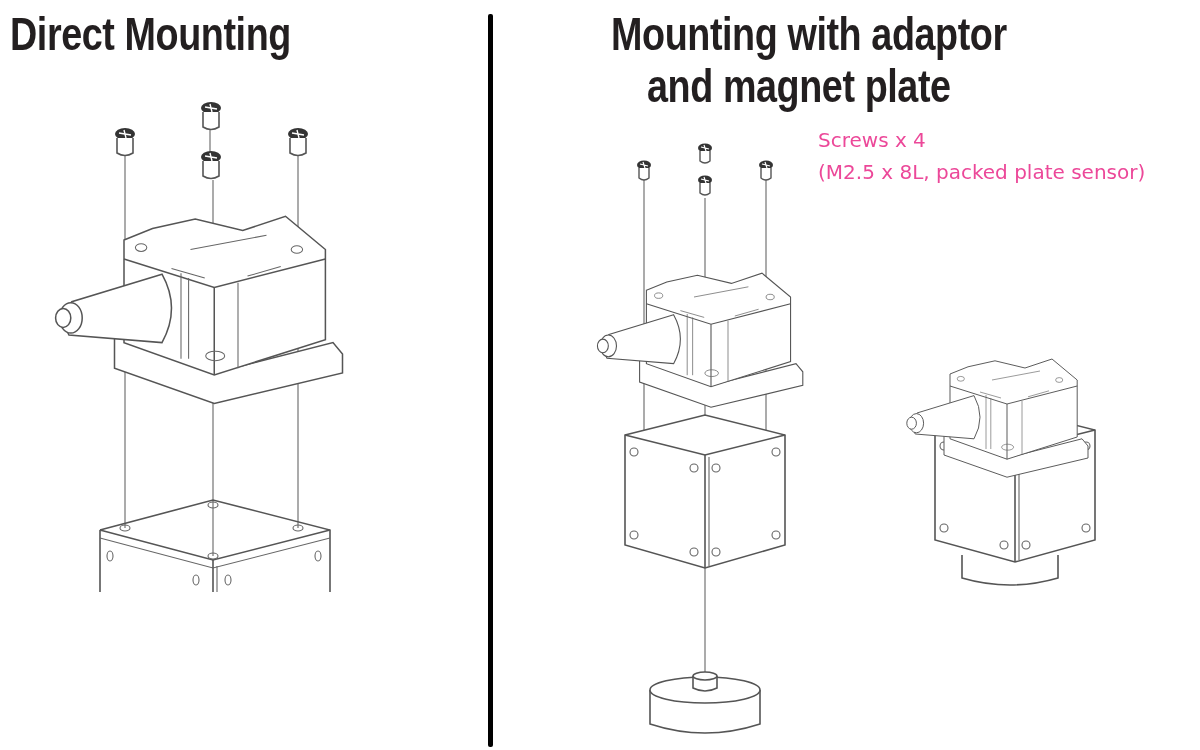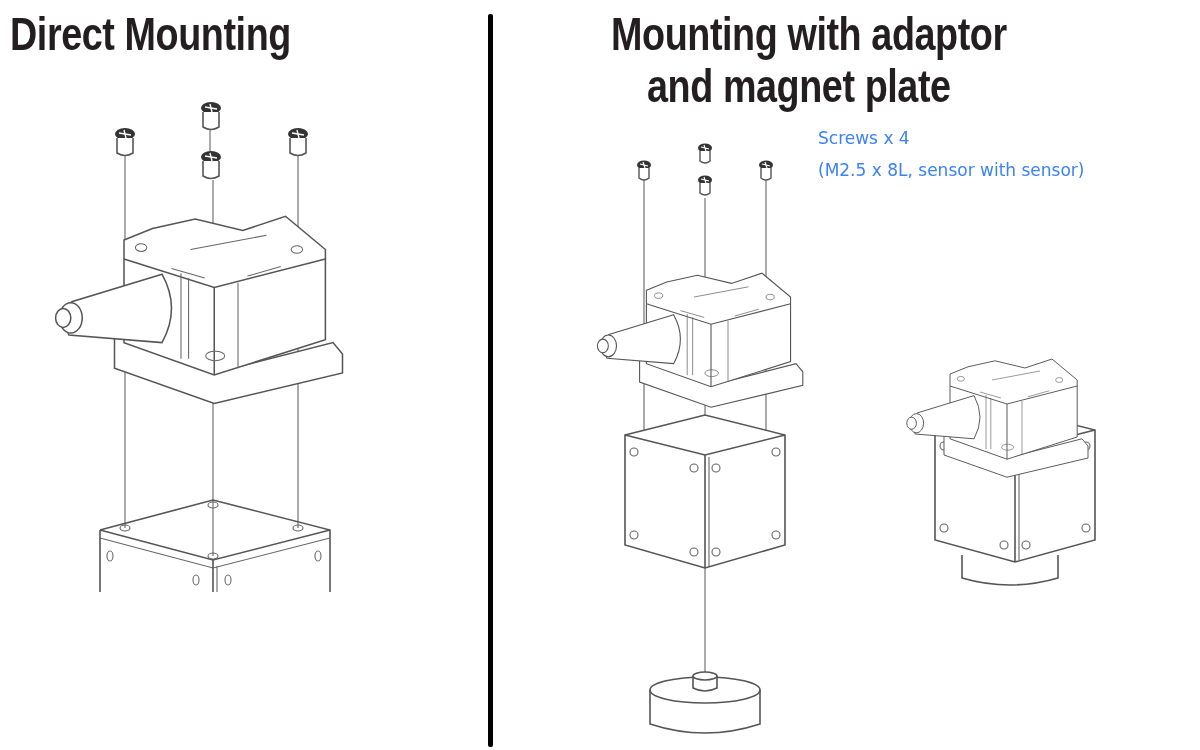--- a/index.html
+++ b/index.html
@@ -12,7 +12,7 @@
   #t-left { left:10px; top:8px; }
   #t-right1 { left:611px; top:8px; }
   #t-right2 { left:647px; top:60px; }
-  .note { position:absolute; left:818px; font-family:"DejaVu Sans", sans-serif; font-size:17px; color:#3b82f6; white-space:nowrap; }
+  .note { position:absolute; left:818px; font-family:"DejaVu Sans", sans-serif; font-size:20px; color:#ec4899; white-space:nowrap; }
   #n1 { top:128px; }
   #n2 { top:160px; }
   .divider { position:absolute; left:488px; top:14px; width:5px; height:733px; background:#000; border-radius:2px; }

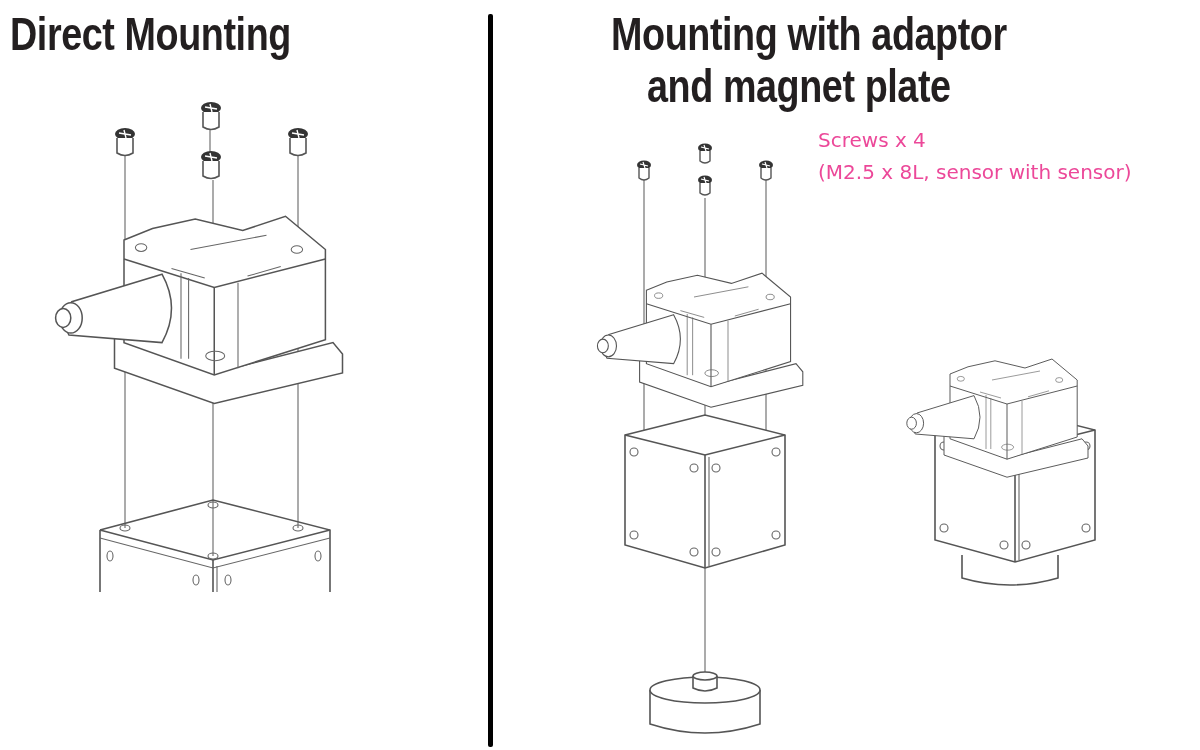--- a/index.html
+++ b/index.html
@@ -28,7 +28,7 @@
 <div class="title" id="t-right1">Mounting with adaptor</div>
 <div class="title" id="t-right2">and magnet plate</div>
 <div class="note" id="n1">Screws x 4</div>
-<div class="note" id="n2">(M2.5 x 8L, sensor with sensor)</div>
+<div class="note" id="n2">(M2.5 x 8L, packed plate sensor)</div>
 
 <div class="divider"></div>
 

